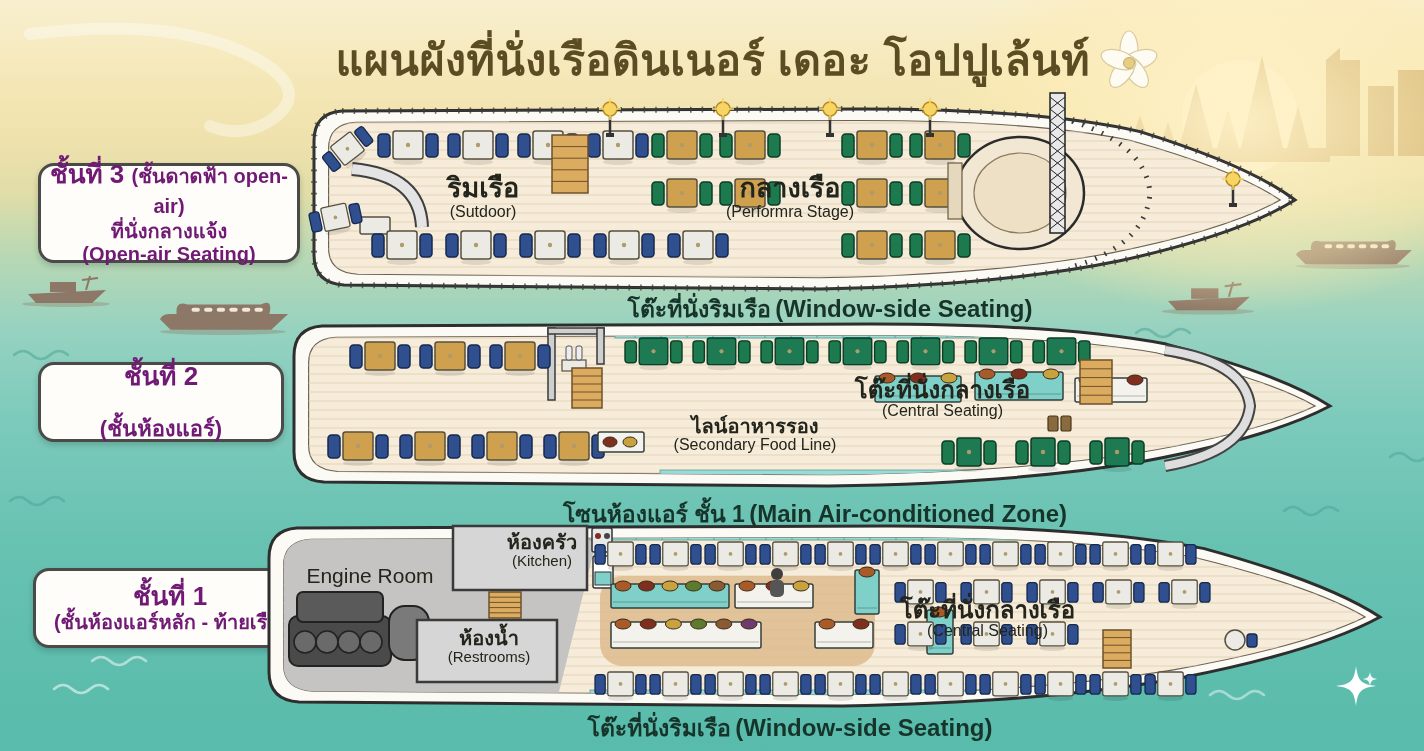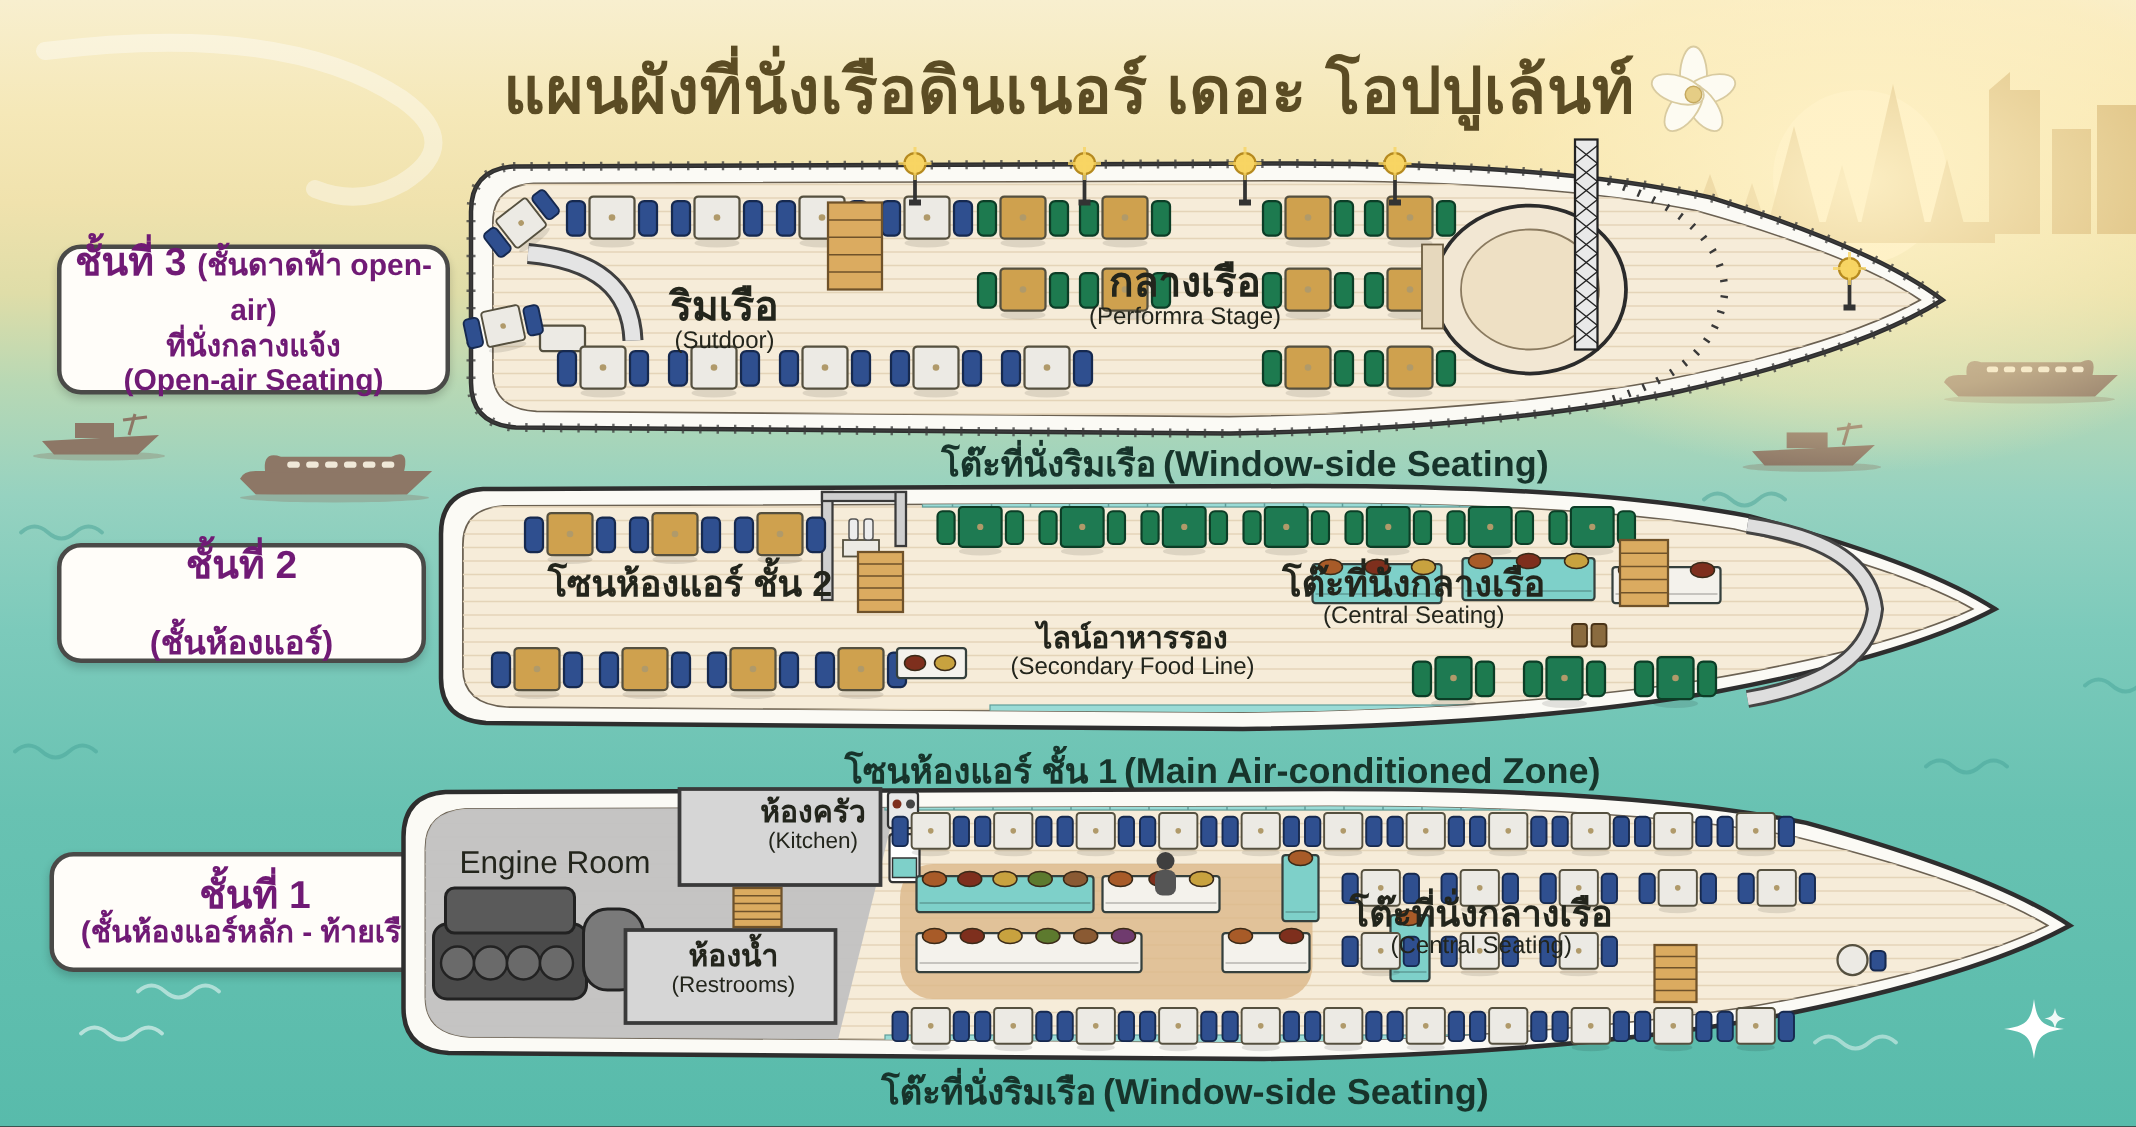--- a/index.html
+++ b/index.html
@@ -424,7 +424,7 @@
           <path d="M922,74 h22 M933,63 v22" stroke="rgba(247,212,99,.8)" stroke-width="2"></path>
         </g>
       </svg>
-    <div class="zone" style="left:113px;top:86px;width:140px;">
+    <div class="zone" style="left:113px;top:70px;width:140px;">
       <span class="th" style="font-size:27px;">ริมเรือ</span>
       <span class="en">(Sutdoor)</span>
     </div>

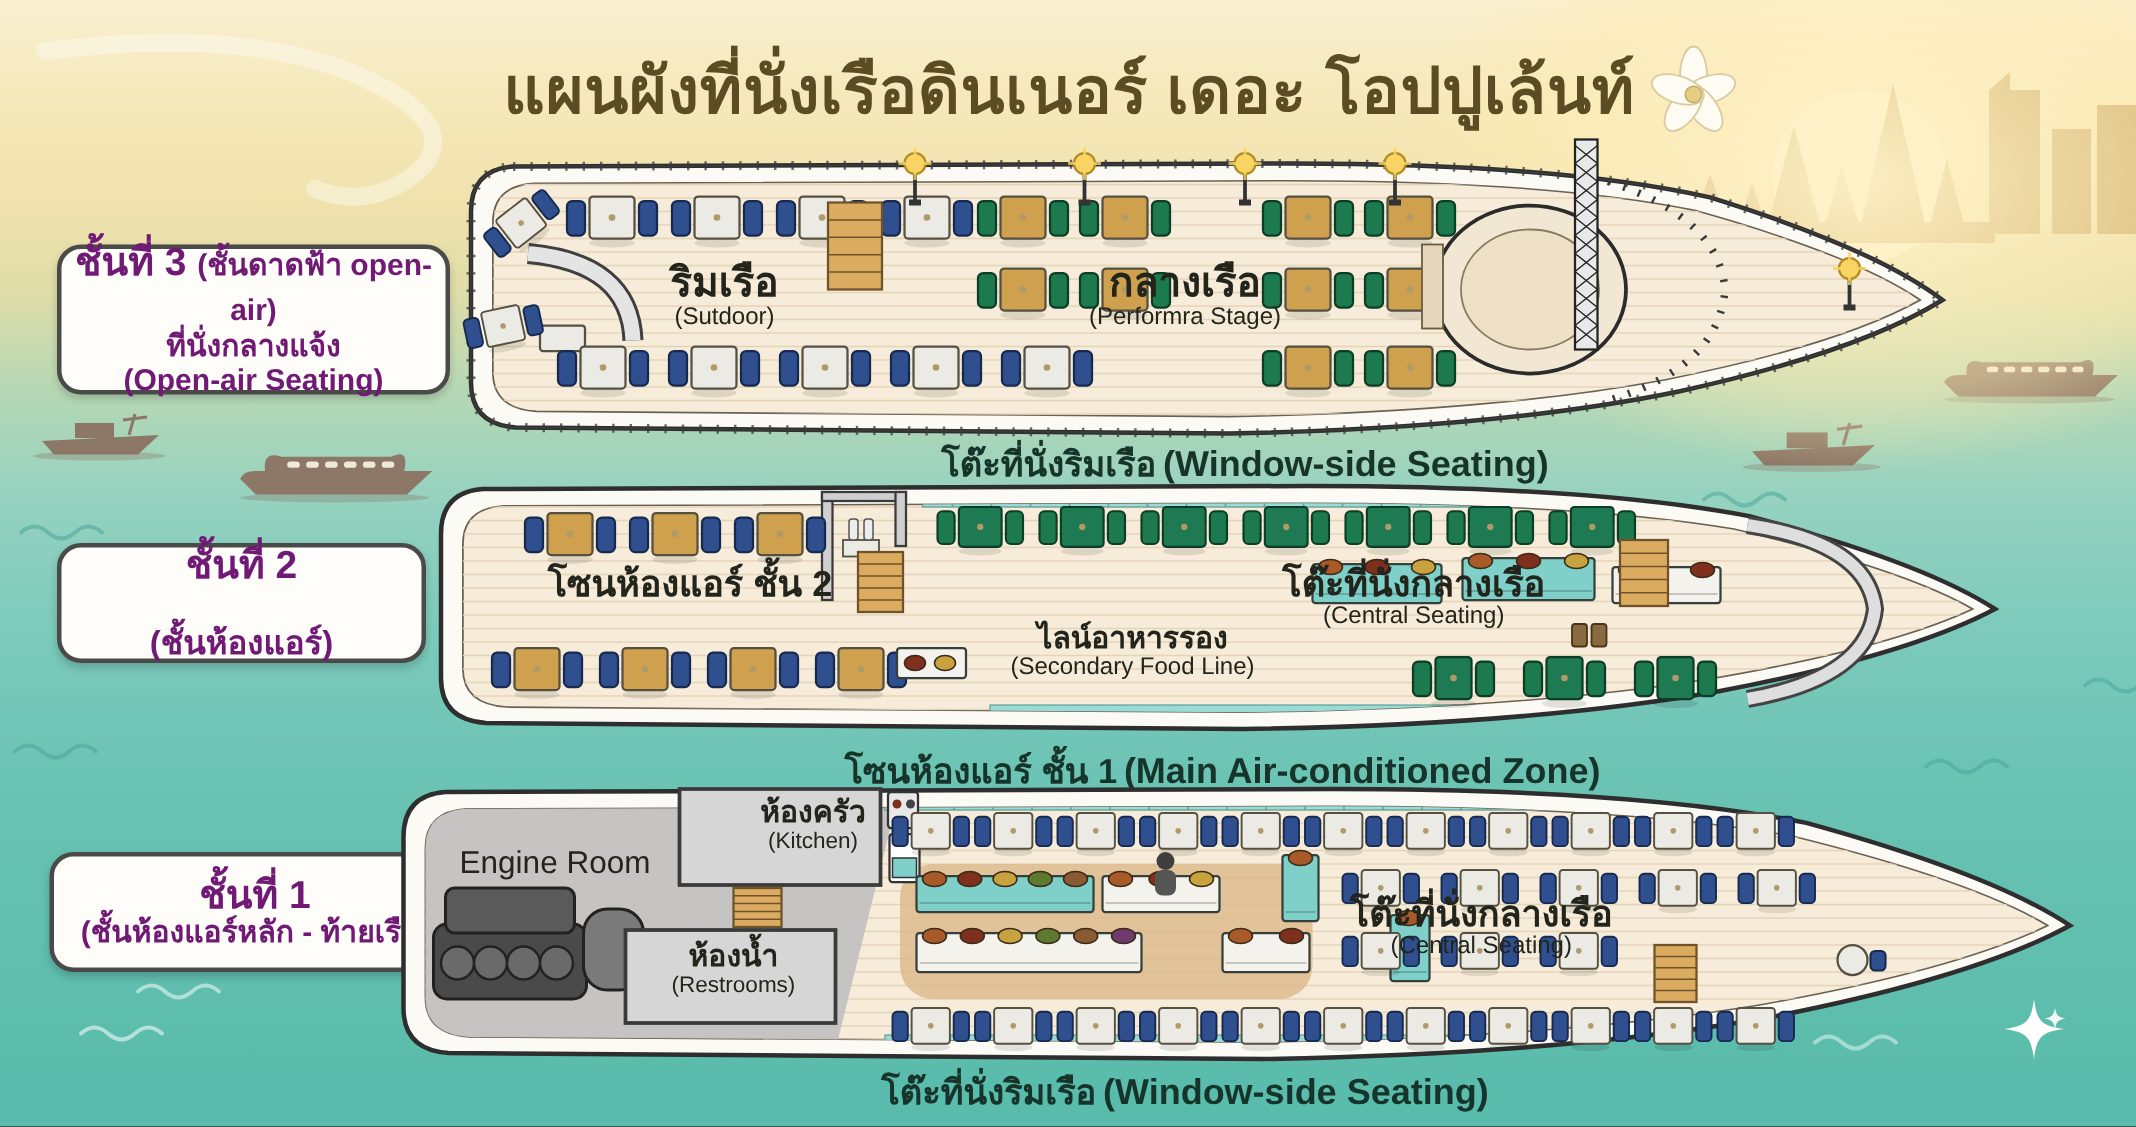--- a/index.html
+++ b/index.html
@@ -675,9 +675,6 @@
         <path d="M885,30 Q965,42 970,86 Q965,132 885,146" fill="none" stroke="#444" stroke-width="12"></path>
         <path d="M885,30 Q965,42 970,86 Q965,132 885,146" fill="none" stroke="#dedede" stroke-width="8"></path>
       </svg>
-    <div class="zone" style="left:70px;top:58px;width:220px;">
-      <span class="th">โซนห้องแอร์ ชั้น 2</span>
-    </div>
     <div class="zone" style="left:370px;top:96px;width:210px;">
       <span class="th small">ไลน์อาหารรอง</span>
       <span class="en">(Secondary Food Line)</span>

